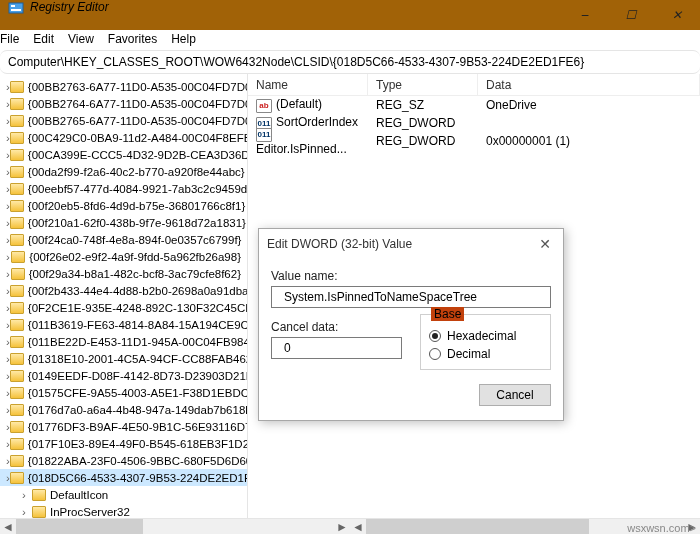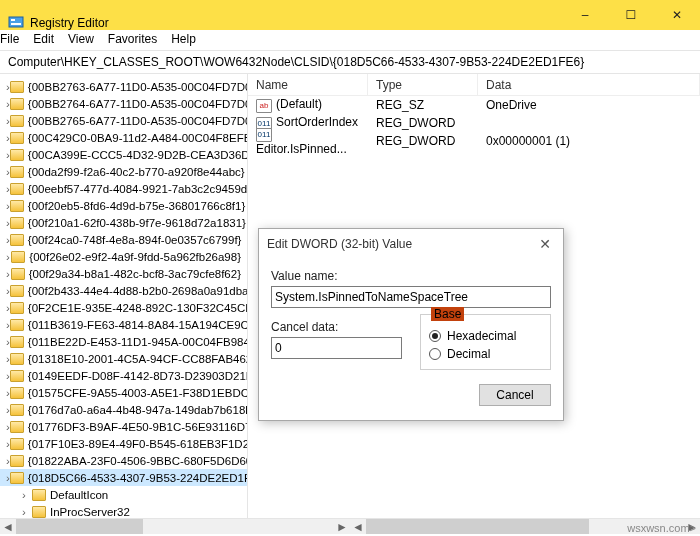--- a/index.html
+++ b/index.html
@@ -16,10 +16,11 @@
   }
   .titlebar {
     display: flex;
-    align-items: flex-end;
+    align-items: flex-start;
     height: 30px;
     padding: 0 0 0 8px;
-    background: #fde047;
+    background: #a16207;
+    font-style: italic;
   }
   .titlebar .appicon {
     width: 16px; height: 16px;

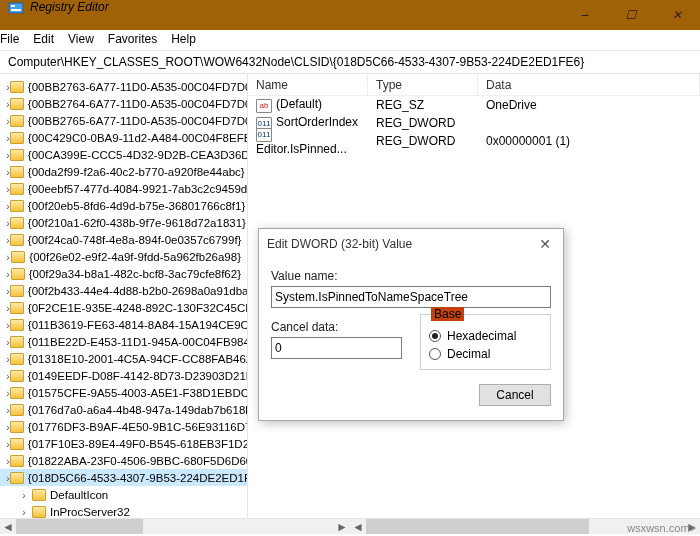--- a/index.html
+++ b/index.html
@@ -47,6 +47,7 @@
     font-size: 12px;
     white-space: nowrap;
     overflow: hidden;
+    border-radius: 7px;
   }
   .content {
     display: flex;

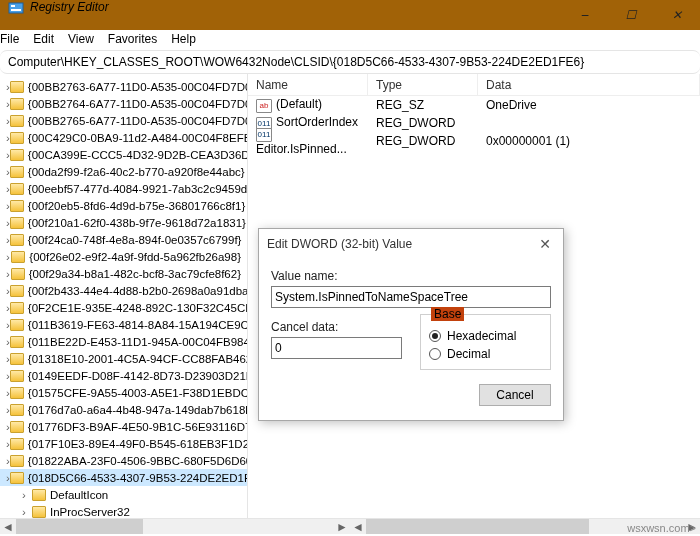--- a/index.html
+++ b/index.html
@@ -104,7 +104,7 @@
   .valicon {
     width:16px; height:14px; margin-right:4px;
     display:inline-flex; align-items:center; justify-content:center;
-    border:1px solid #888; font-size:8px; font-weight:normal;
+    border:1px solid #888; font-size:8px; font-weight:bold;
     background:#fff; color:#c22; border-radius:1px;
   }
   .valicon.bin { color:#036; }

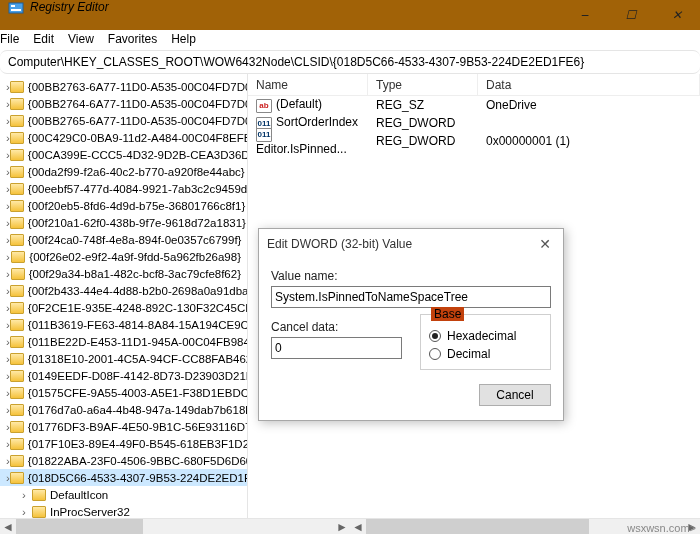--- a/index.html
+++ b/index.html
@@ -132,7 +132,7 @@
   .dlg-input {
     width: 100%; height: 22px;
     border:1px solid #7a7a7a;
-    padding: 2px 3px;
+    padding: 2px 12px;
     font-family:inherit; font-size:12px;
     background:#fff;
   }

